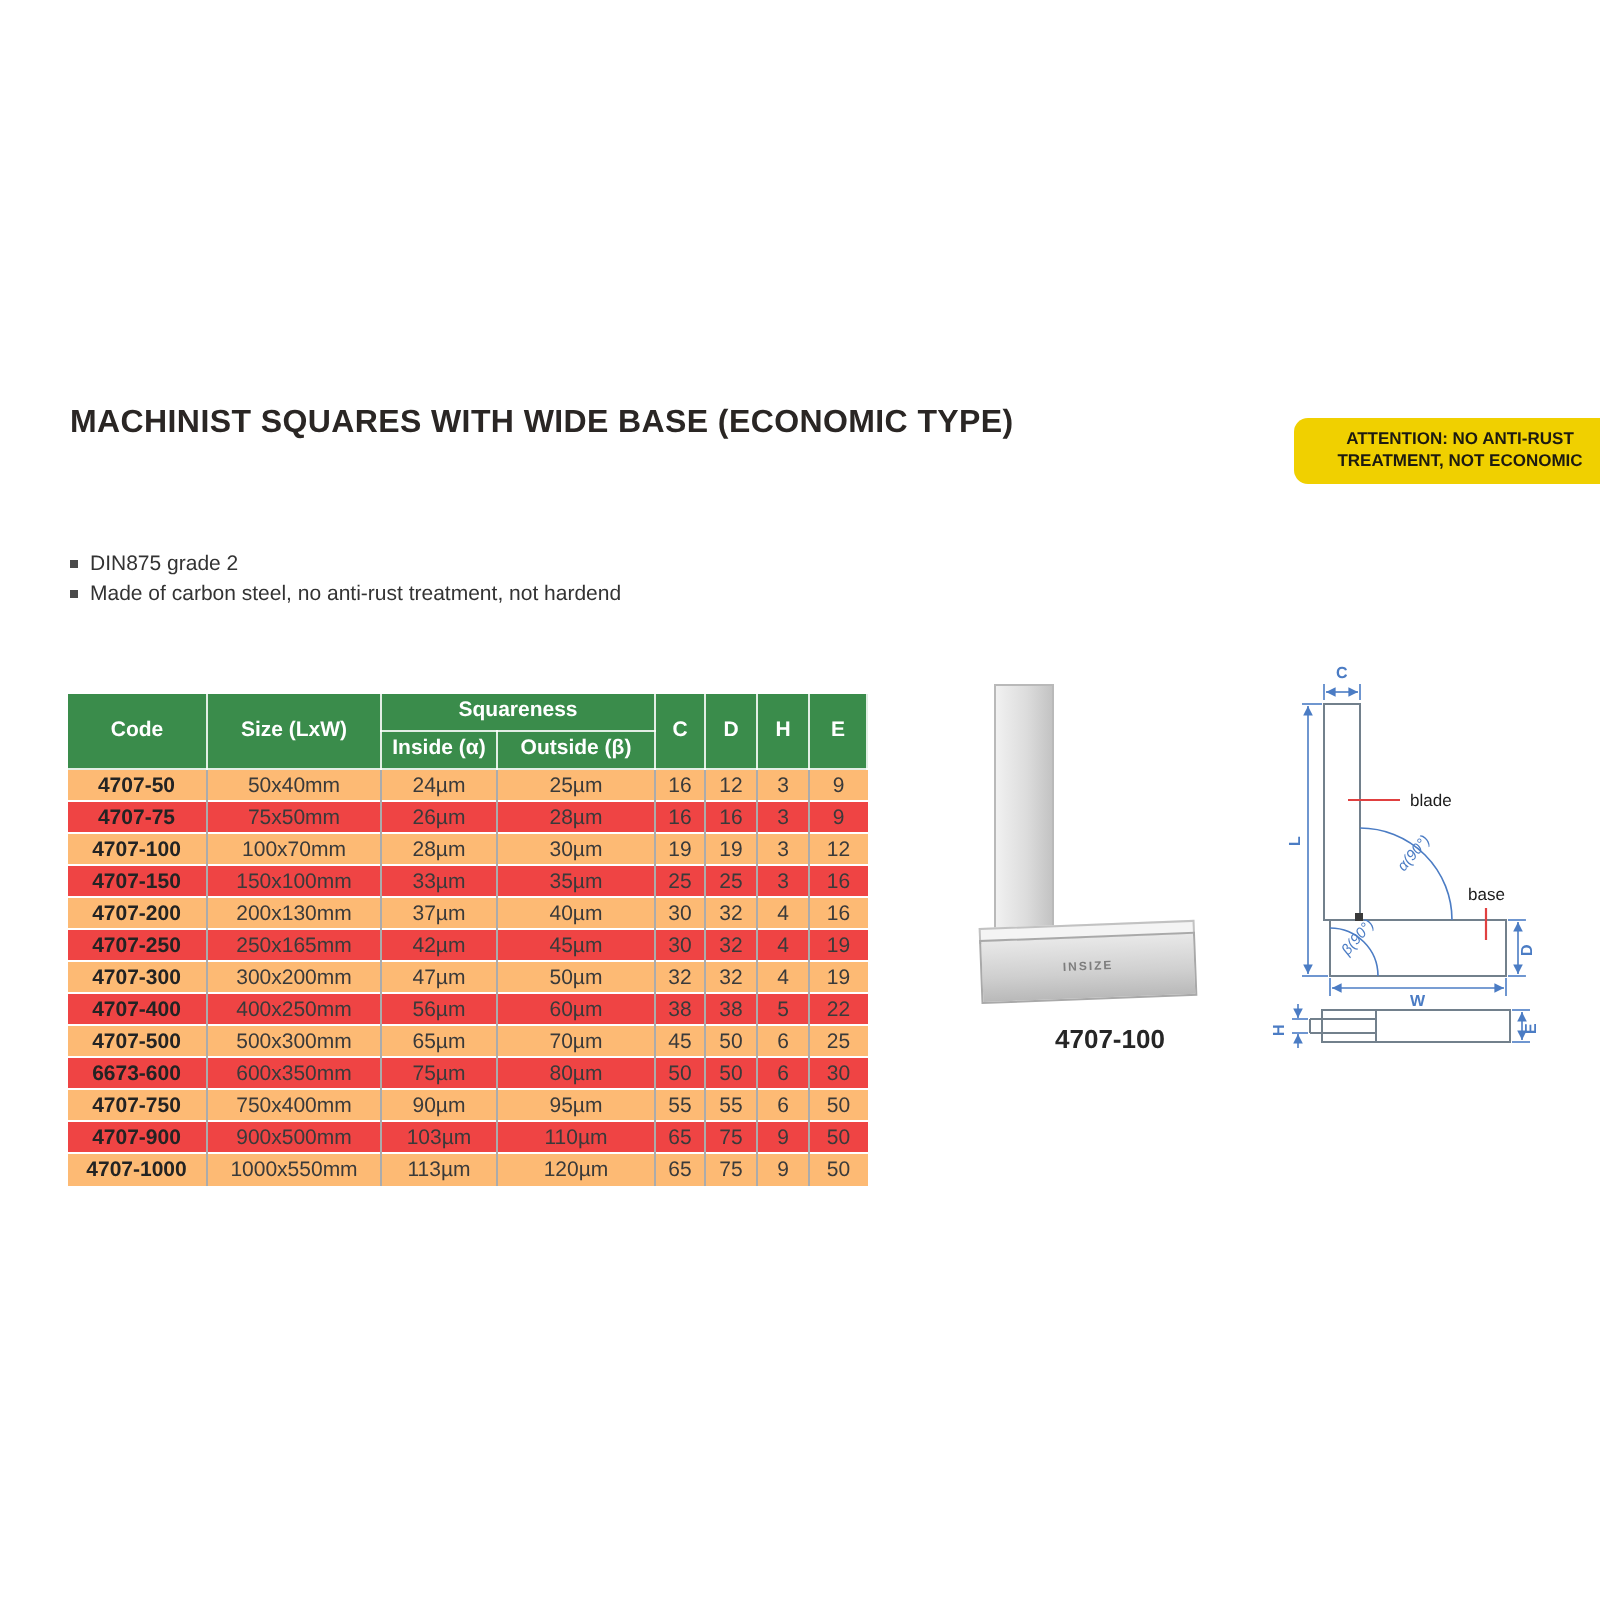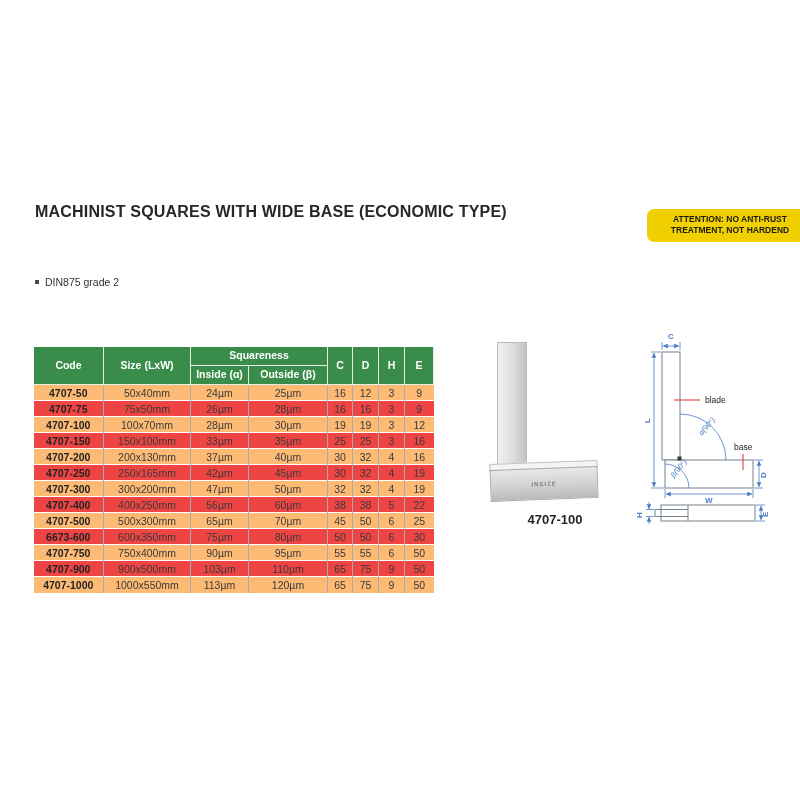--- a/index.html
+++ b/index.html
@@ -66,7 +66,7 @@
 
   <div id="attention">
     <span>ATTENTION: NO ANTI-RUST</span><br>
-    <span>TREATMENT, NOT HARDEND</span>
+    <span>TREATMENT, NOT ECONOMIC</span>
   </div>
 
   <div id="features">

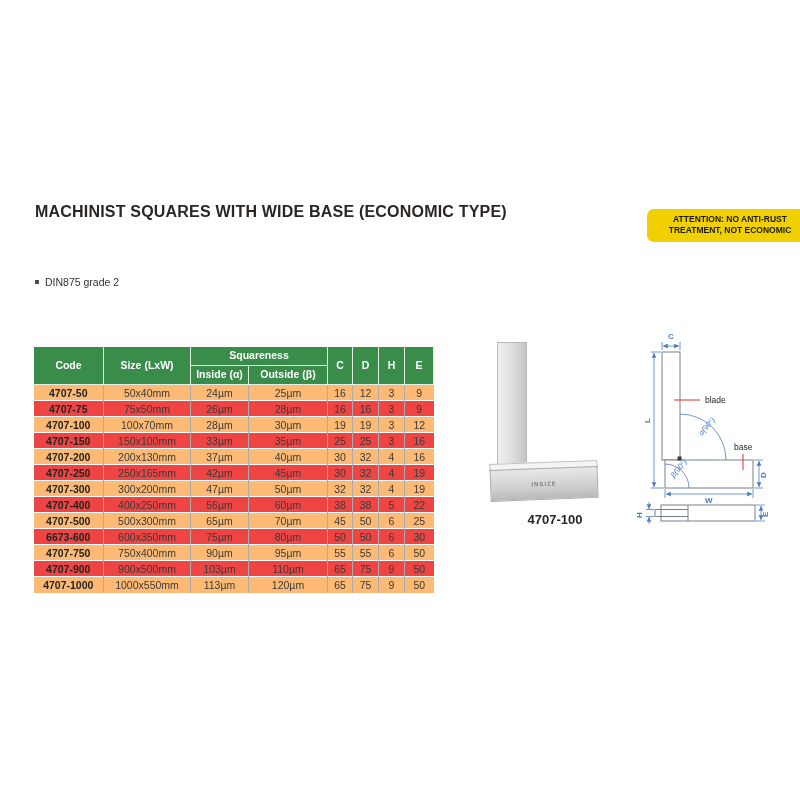--- a/index.html
+++ b/index.html
@@ -73,6 +73,10 @@
     <div class="feat">
       <span class="bullet"></span>
       <span>DIN875 grade 2</span>
+    </div>
+    <div class="feat">
+      <span class="bullet"></span>
+      <span>Made of carbon steel, no anti-rust treatment, not hardend</span>
     </div>
   </div>
 

